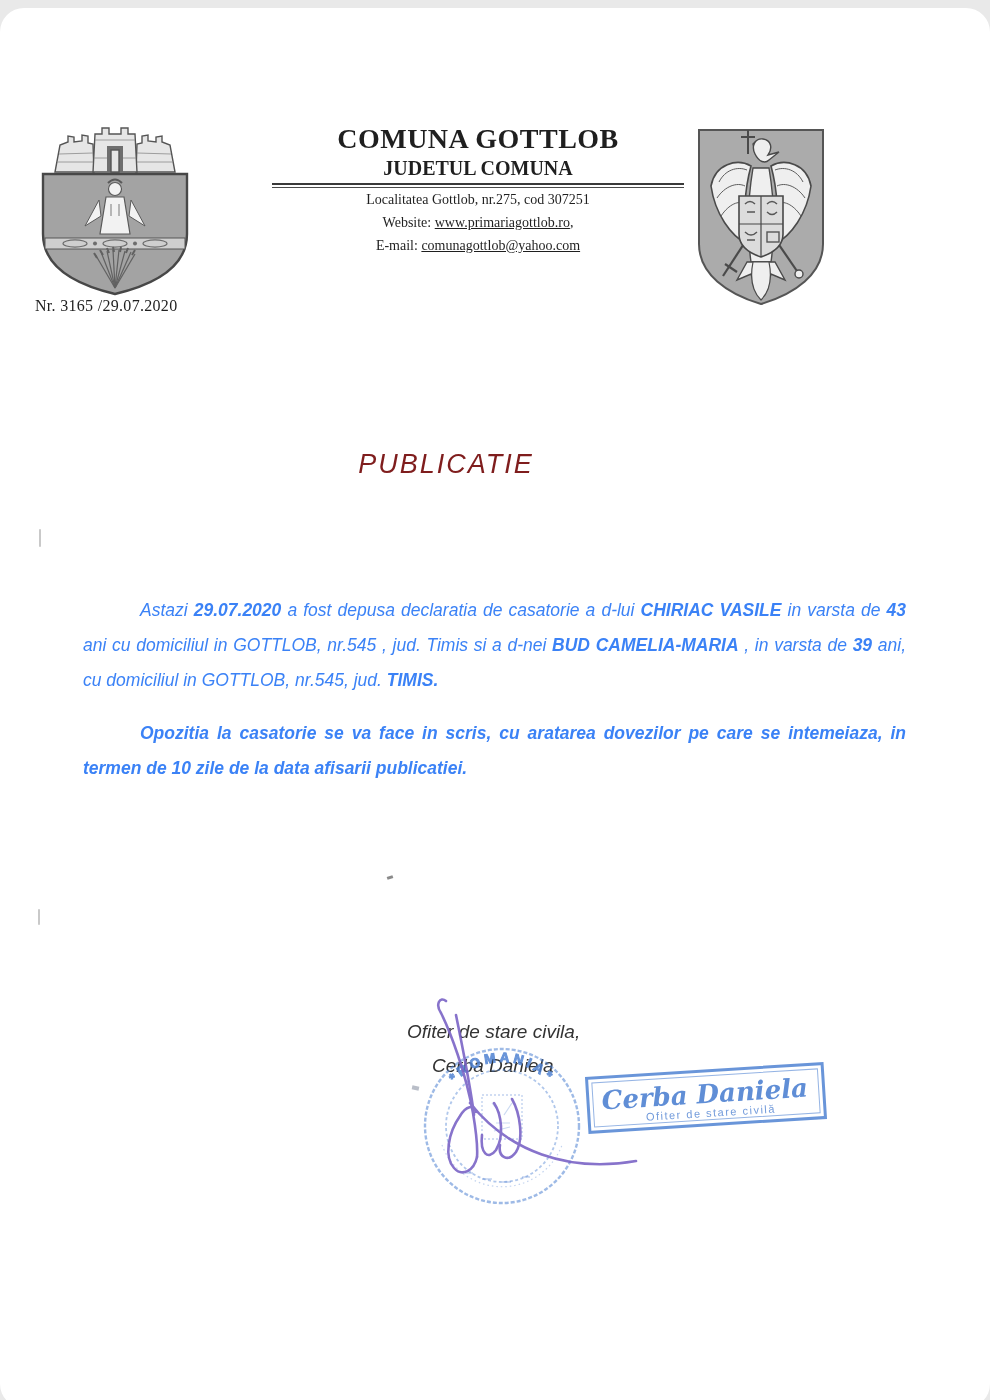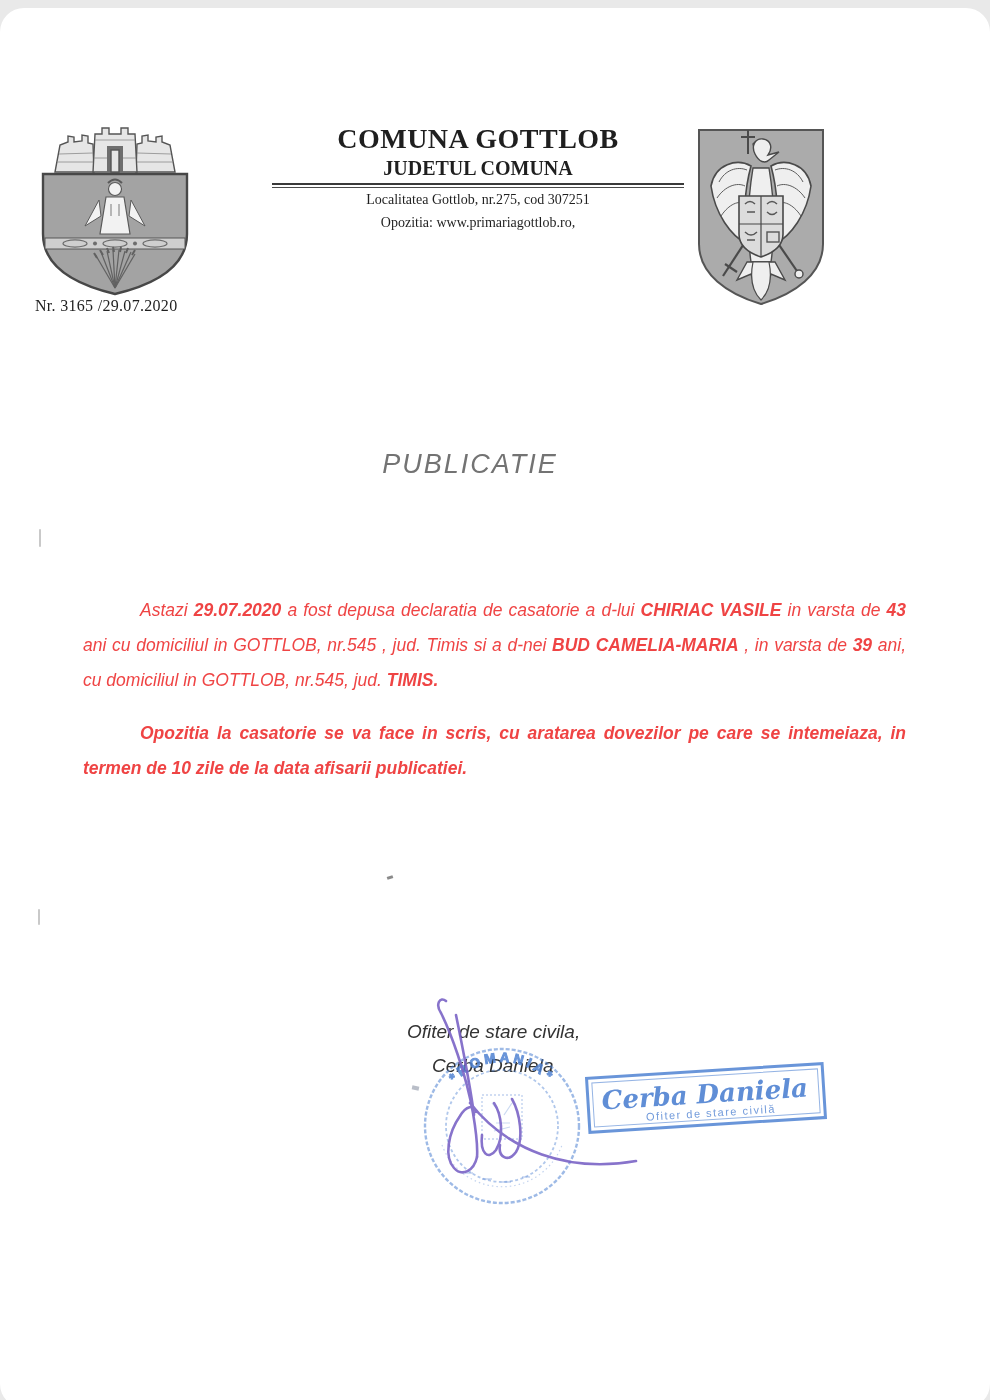--- a/index.html
+++ b/index.html
@@ -114,7 +114,7 @@
     <div class="county">JUDETUL COMUNA</div>
     <div class="rule"></div>
     <div class="hline">Localitatea Gottlob, nr.275, cod 307251</div>
-    <div class="hline"><span>Opozitia: </span><span class="ulink">www.primariagottlob.ro</span><span>,</span></div>
+    <div class="hline"><span>Website: </span><span class="ulink">www.primariagottlob.ro</span><span>,</span></div>
   </div>
 
   <svg class="arms-right" viewBox="0 0 132 186">

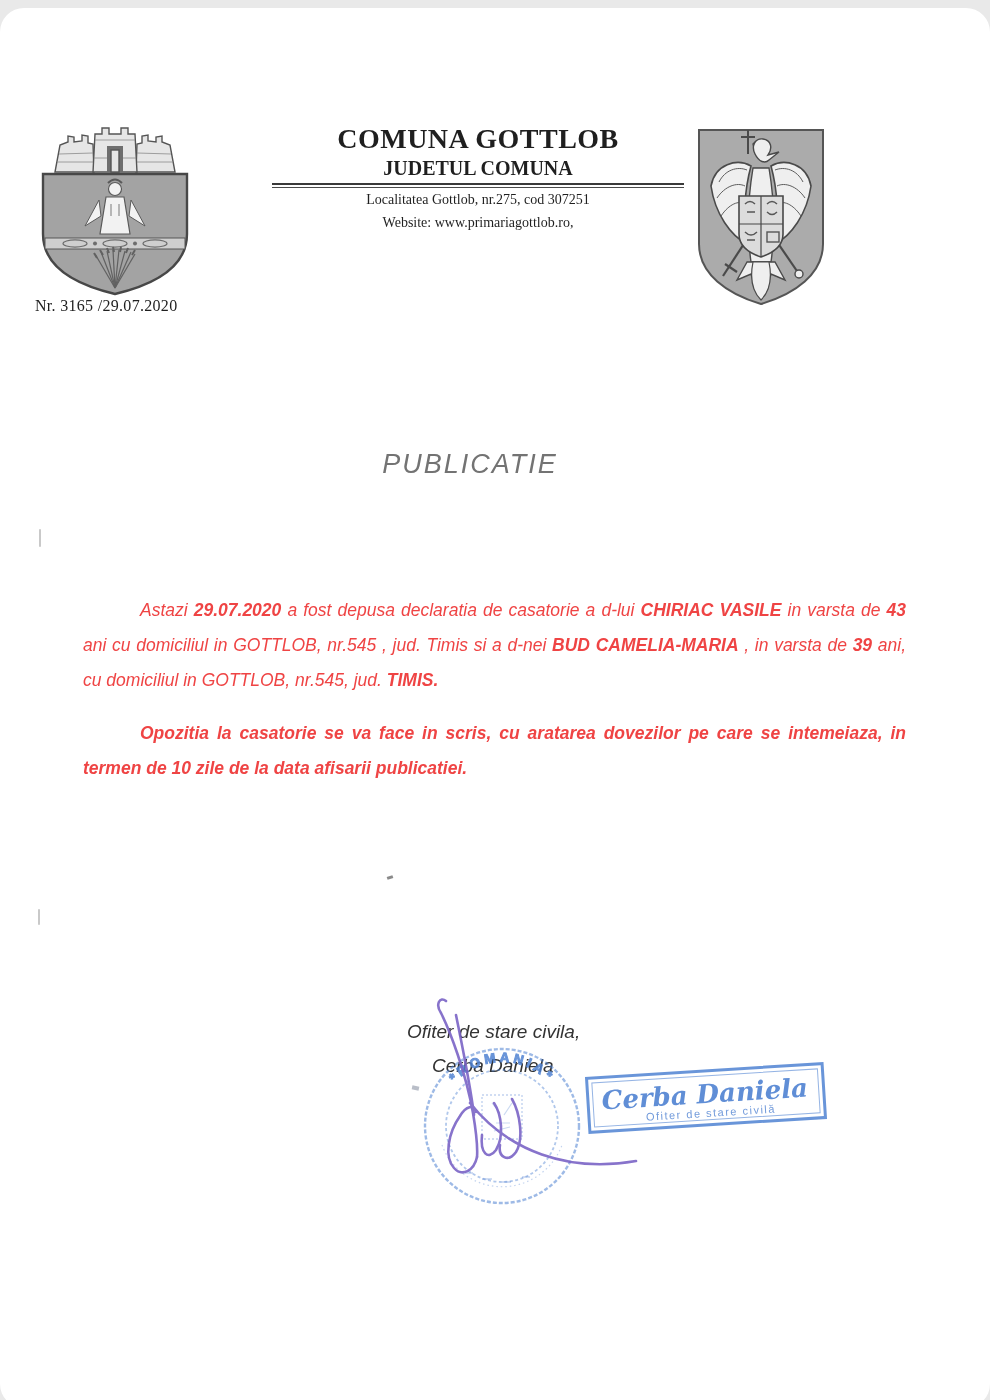--- a/index.html
+++ b/index.html
@@ -17,7 +17,7 @@
   .county    { font-size:20px; font-weight:bold; margin-top:2px; line-height:24px; }
   .rule      { margin-top:3px; border-top:2px solid #3a3a3a; border-bottom:1px solid #4a4a4a; height:2px; }
   .hline     { font-size:14px; line-height:22px; margin-top:1px; }
-  .ulink     { }
+  .ulink     { text-decoration:underline; }
   .reg-number { position:absolute; left:35px; top:289px; font-size:16px; letter-spacing:0.3px; }
   
   .doc-title {

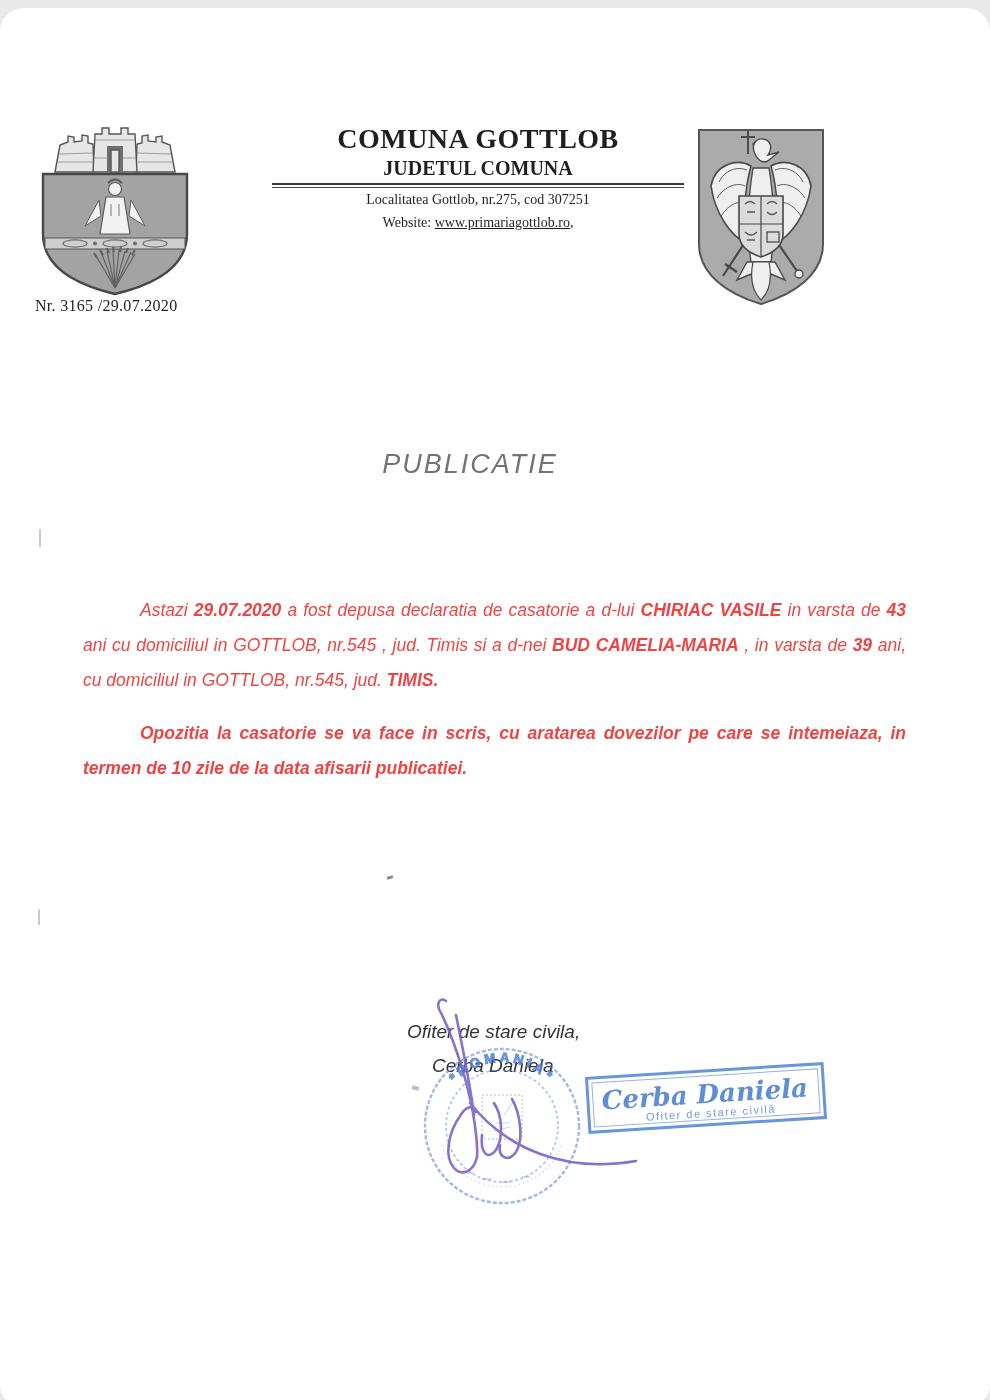--- a/index.html
+++ b/index.html
@@ -115,6 +115,7 @@
     <div class="rule"></div>
     <div class="hline">Localitatea Gottlob, nr.275, cod 307251</div>
     <div class="hline"><span>Website: </span><span class="ulink">www.primariagottlob.ro</span><span>,</span></div>
+    <div class="hline"><span>E-mail: </span><span class="ulink">comunagottlob@yahoo.com</span></div>
   </div>
 
   <svg class="arms-right" viewBox="0 0 132 186">

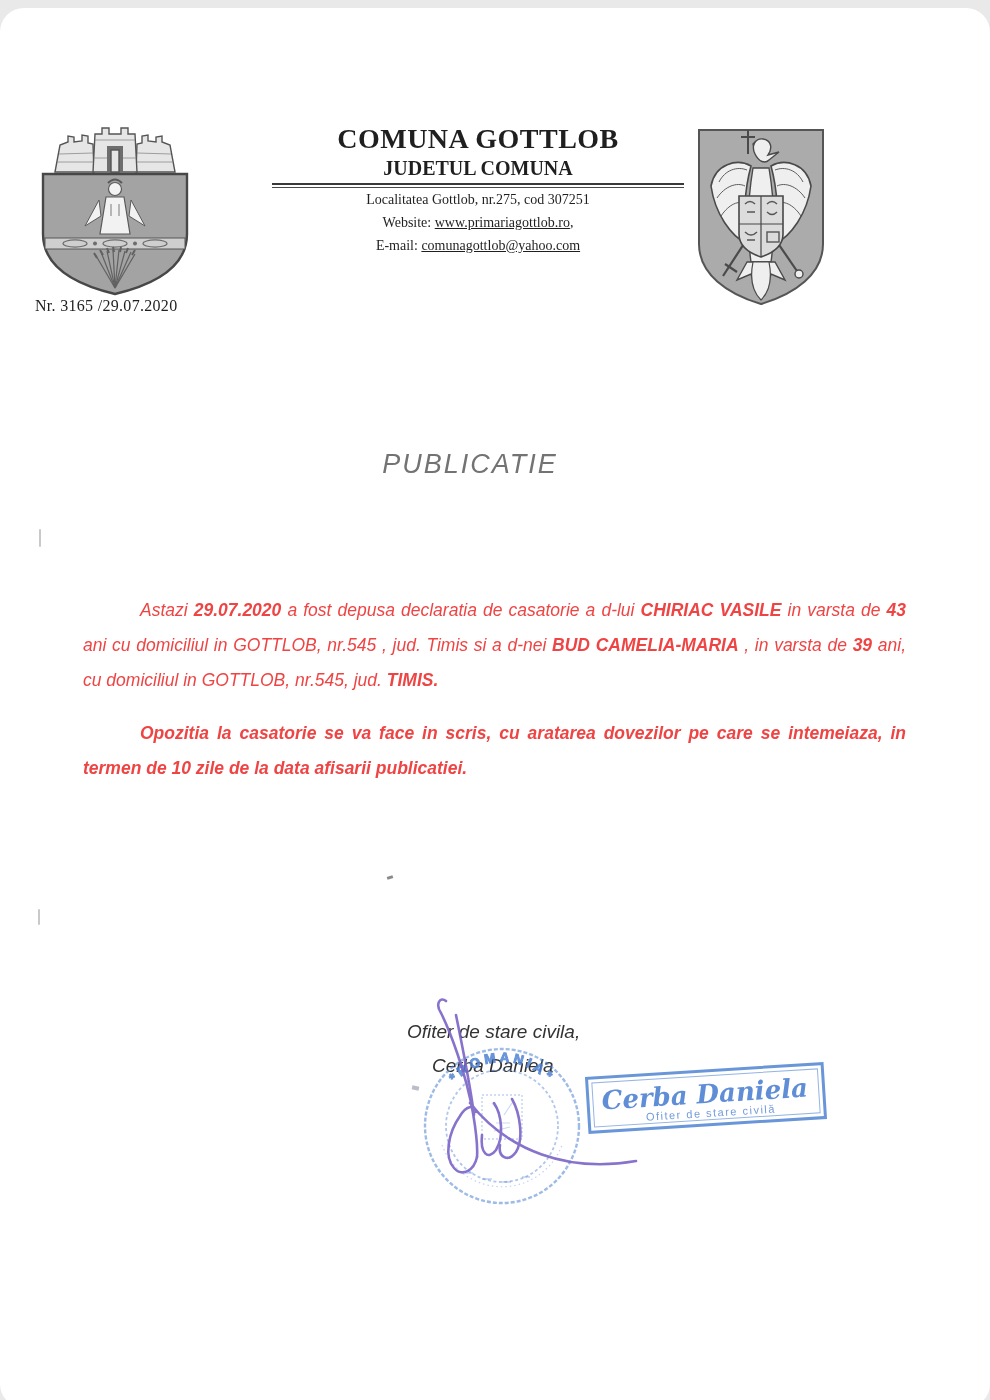--- a/index.html
+++ b/index.html
@@ -23,7 +23,7 @@
   .doc-title {
     position:absolute; left:0; top:441px; width:892px; text-align:center;
     font-family:"Liberation Sans", sans-serif; font-style:italic;
-    font-size:27px; letter-spacing:2px; color:#737373;padding-left:24px;
+    font-size:27px; letter-spacing:2px; color:#7f1d1d;
   }
   
   .body-text {

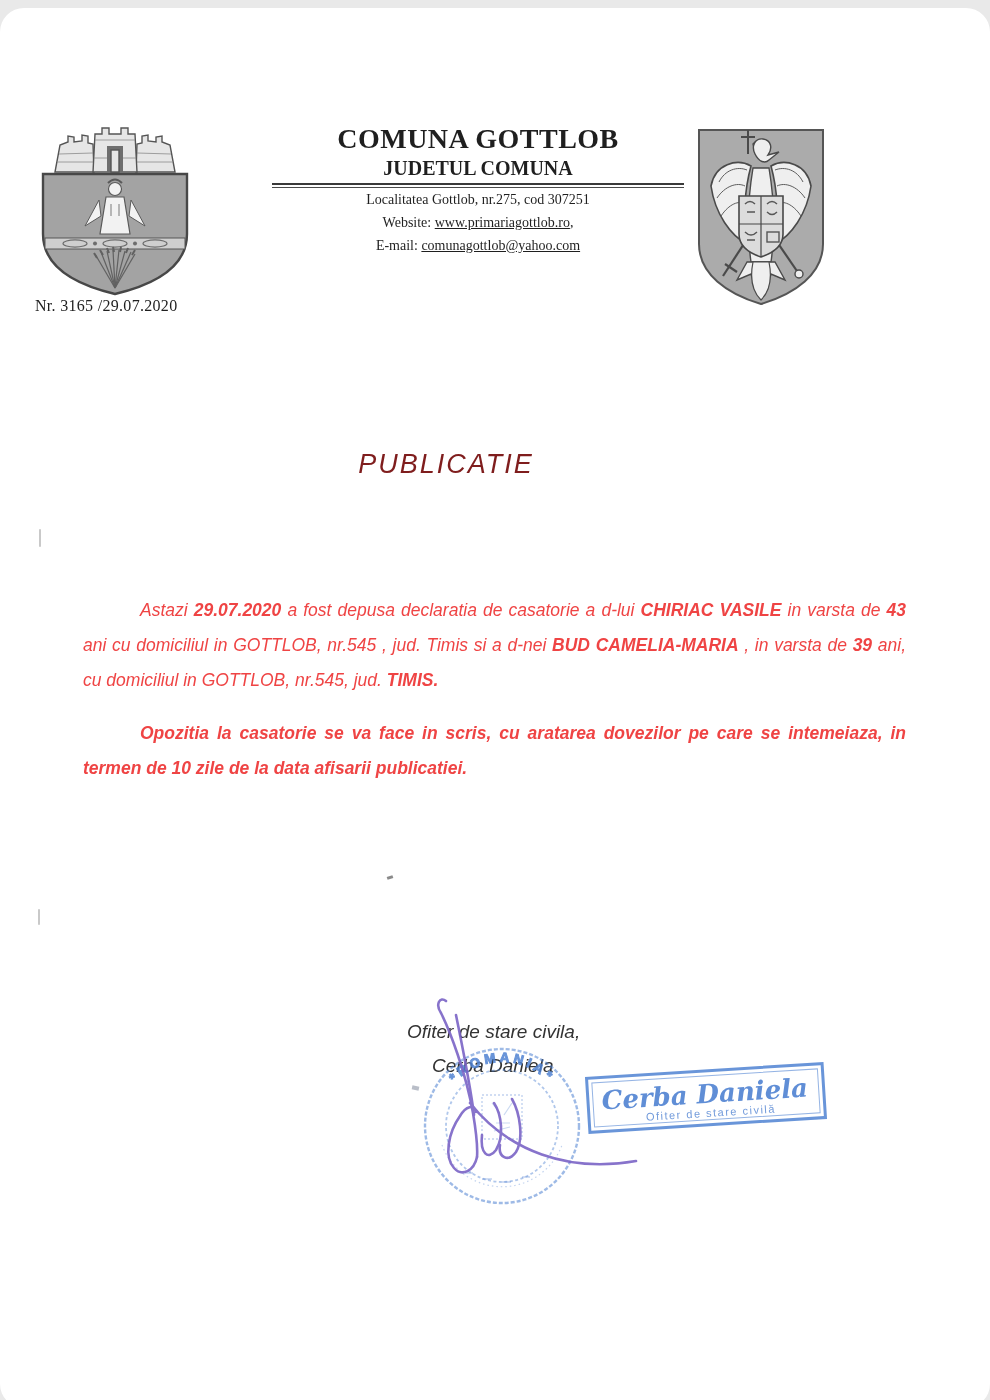--- a/index.html
+++ b/index.html
@@ -29,7 +29,7 @@
   .body-text {
     position:absolute; left:83px; top:585px; width:823px;
     font-family:"Liberation Sans", sans-serif; font-style:italic;
-    font-size:17.5px; line-height:35px; text-align:justify; color:#ef4444;
+    font-size:17.5px; line-height:35px; text-align:justify; color:#3b82f6;
   }
   .body-text p { margin:0; text-indent:57px; }
   .body-text p.gap { margin-top:18px;font-weight:bold; }

